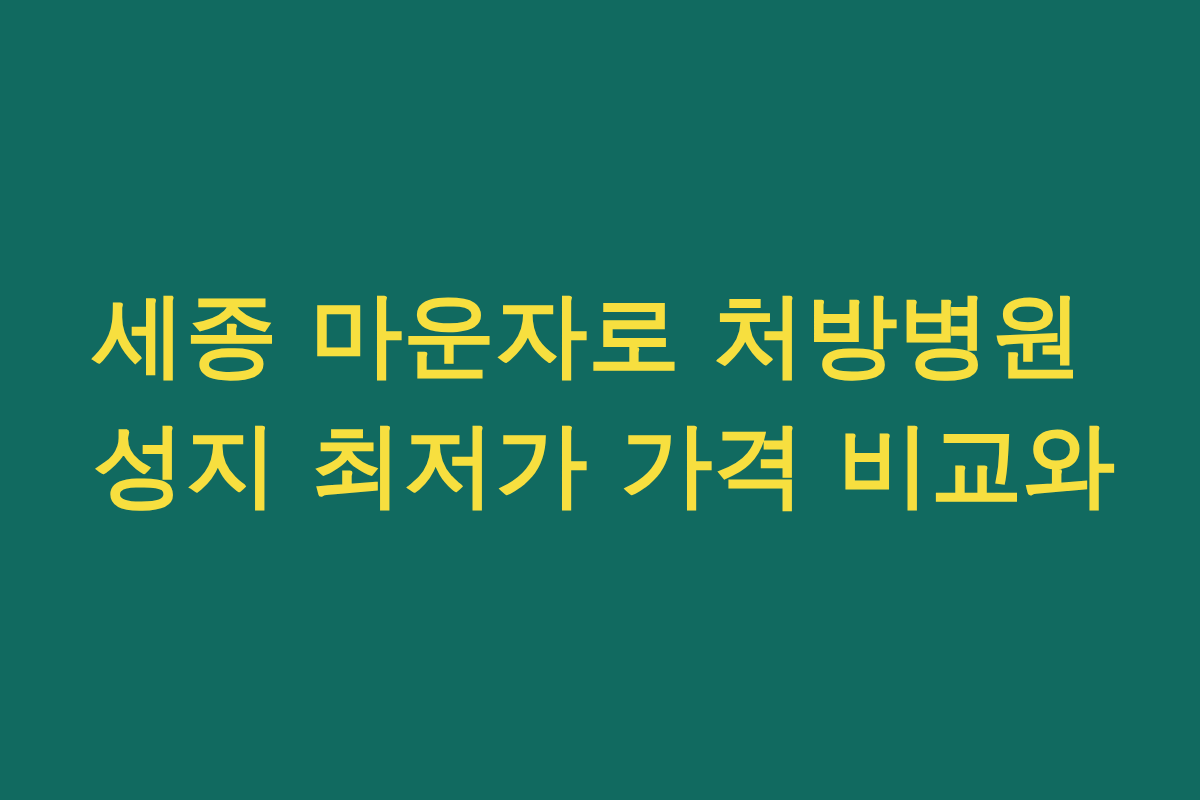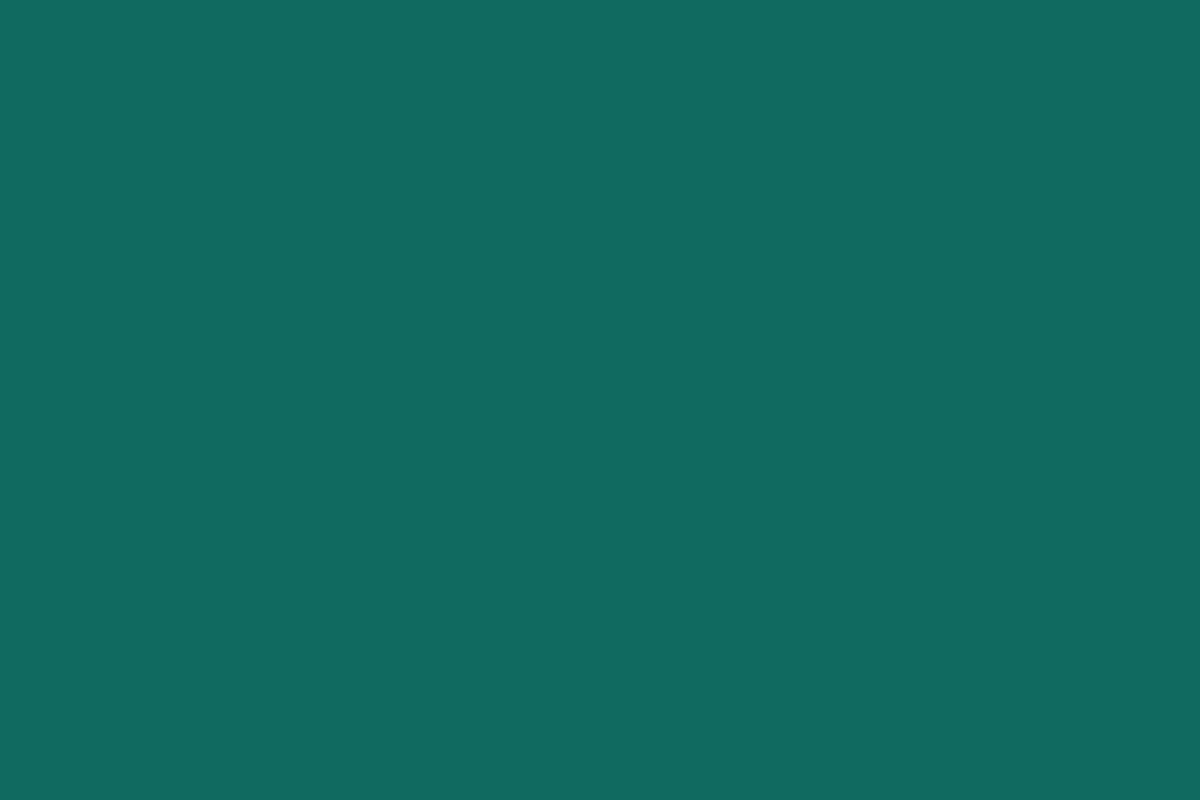--- a/index.html
+++ b/index.html
@@ -60,6 +60,7 @@
 
   <div id="headline-block">
 
+    <span class="headline-line" style="color: rgb(247, 223, 63);">세종 마운자로 처방병원</span>
 
 
 

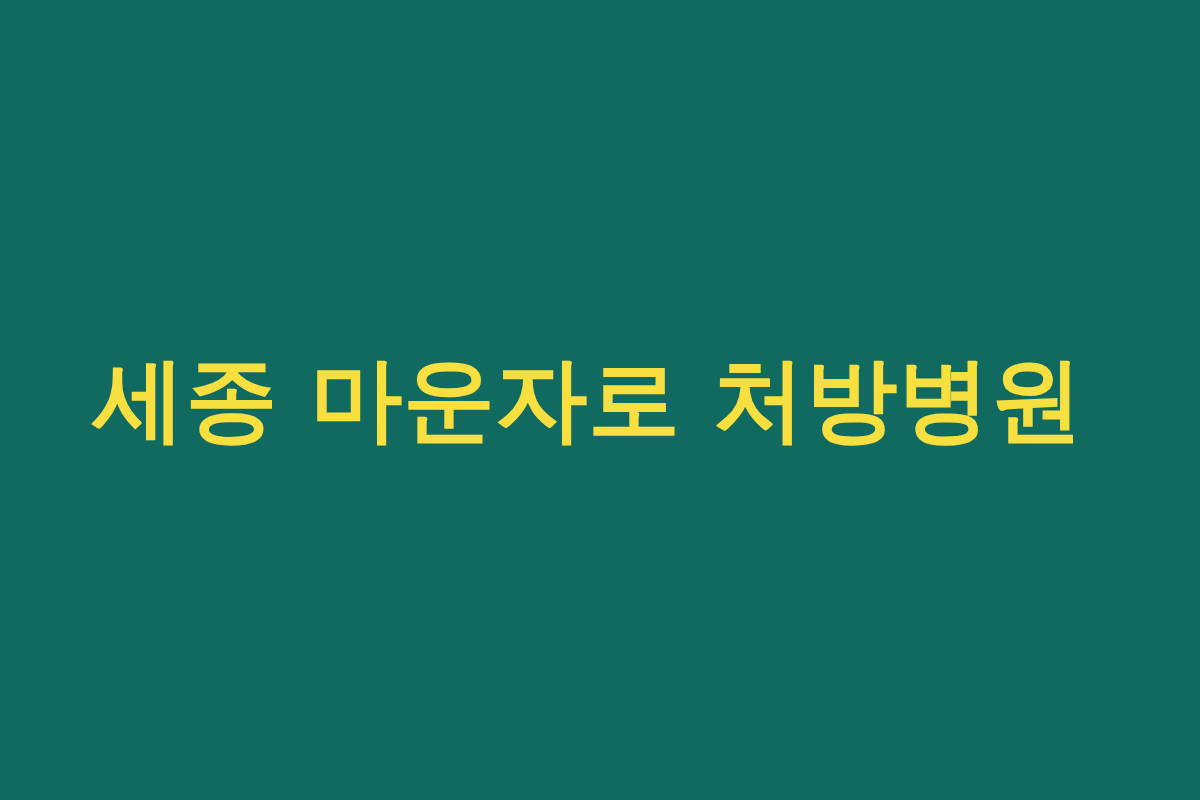--- a/index.html
+++ b/index.html
@@ -62,6 +62,7 @@
 
     <span class="headline-line" style="color: rgb(247, 223, 63);">세종 마운자로 처방병원</span>
 
+    <span class="headline-line" style="color: rgb(247, 223, 63);">성지 최저가 가격 비교와</span>
 
 
   </div>

